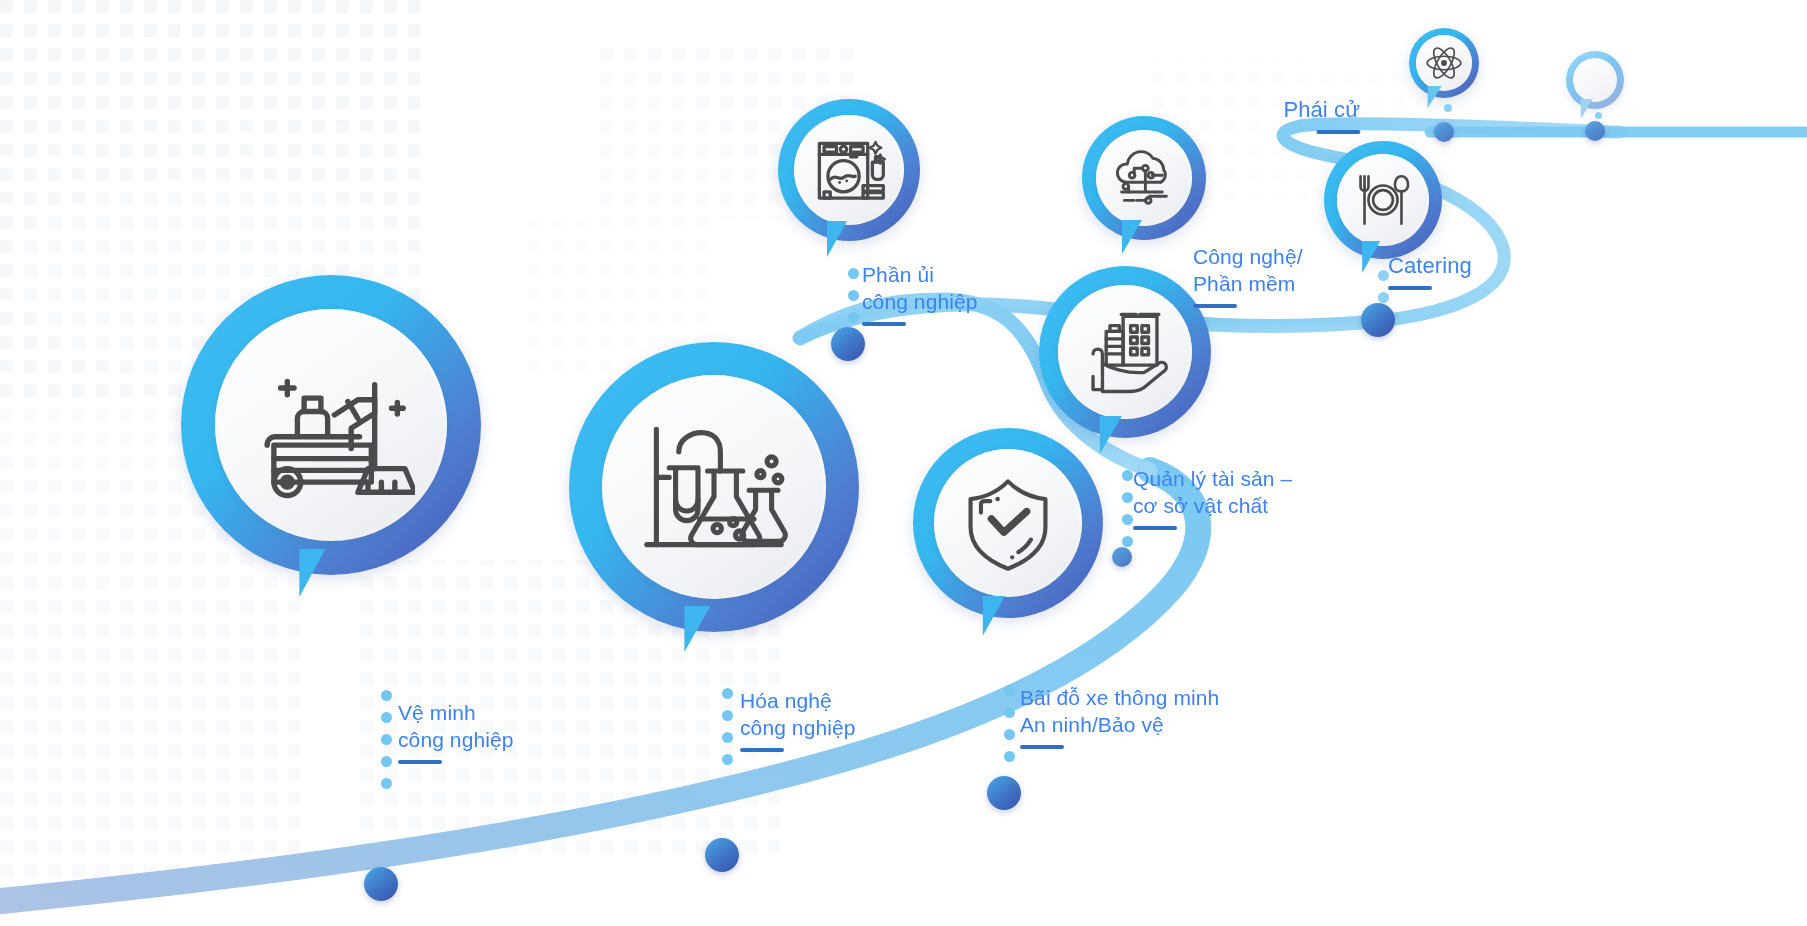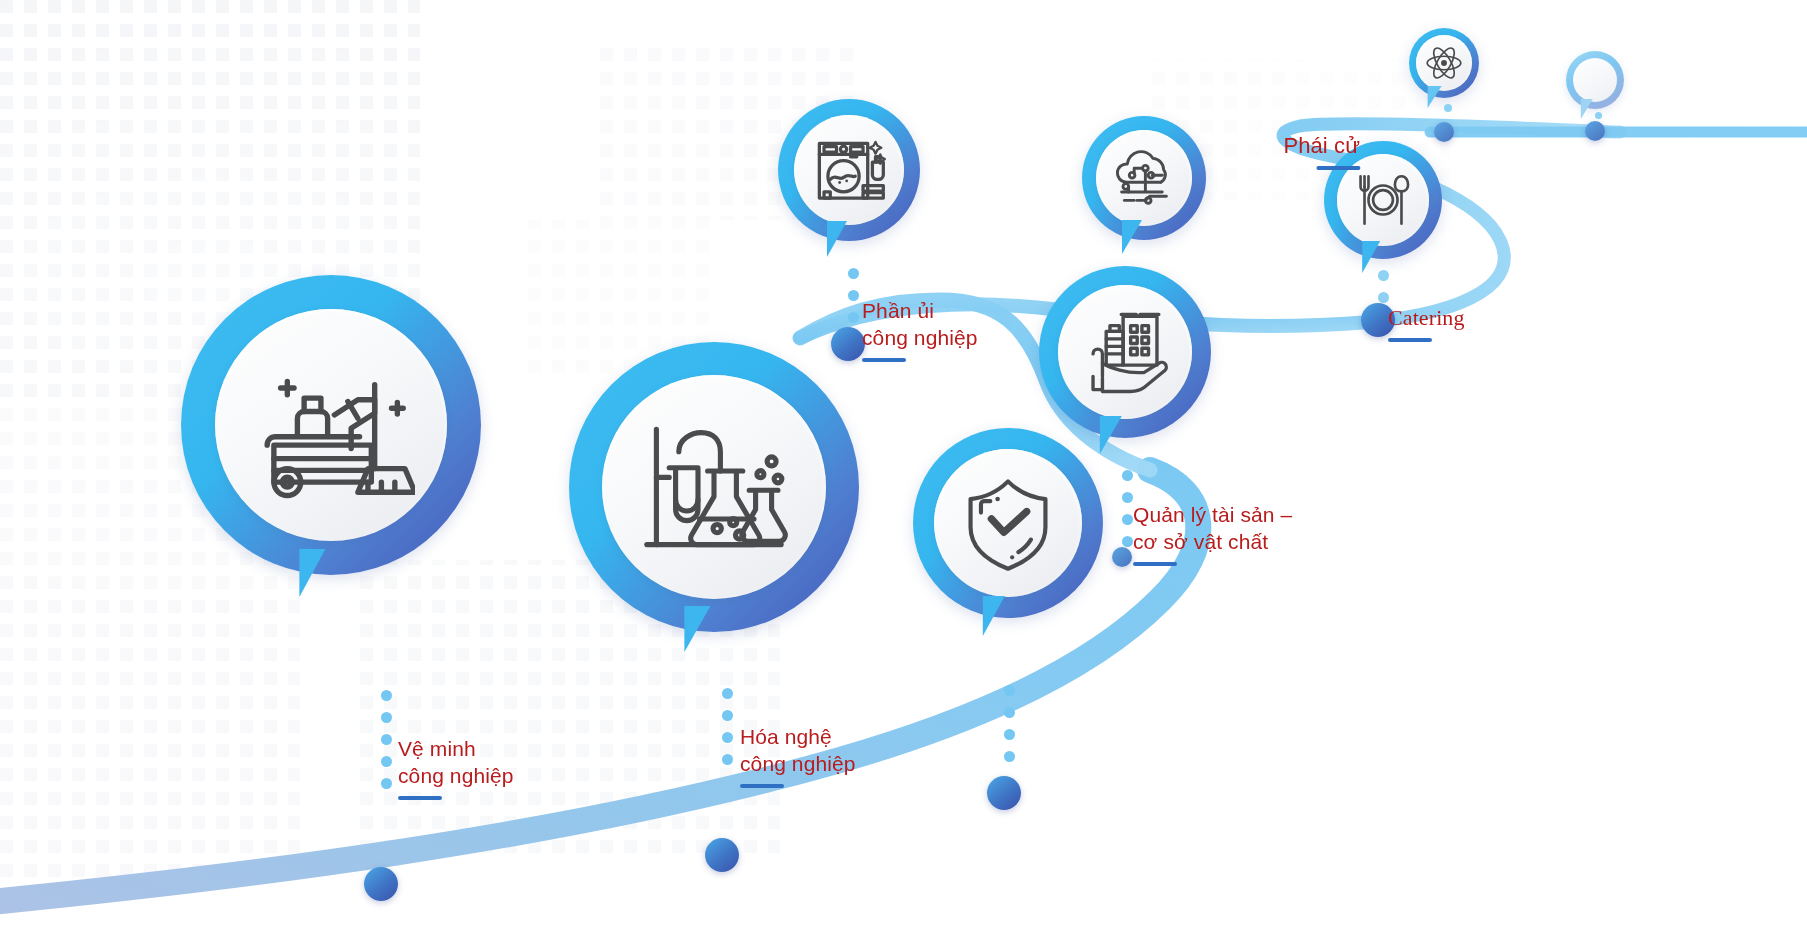--- a/index.html
+++ b/index.html
@@ -69,11 +69,10 @@
   
   .label {
     position: absolute;
-    color: #b91c1c;
+    color: #3b82f6;
     line-height: 1.28;
     white-space: nowrap;
     letter-spacing: 0.1px;
-    margin-top: 36px;
   }
   .label .lines { display: block; }
   .label .ul {

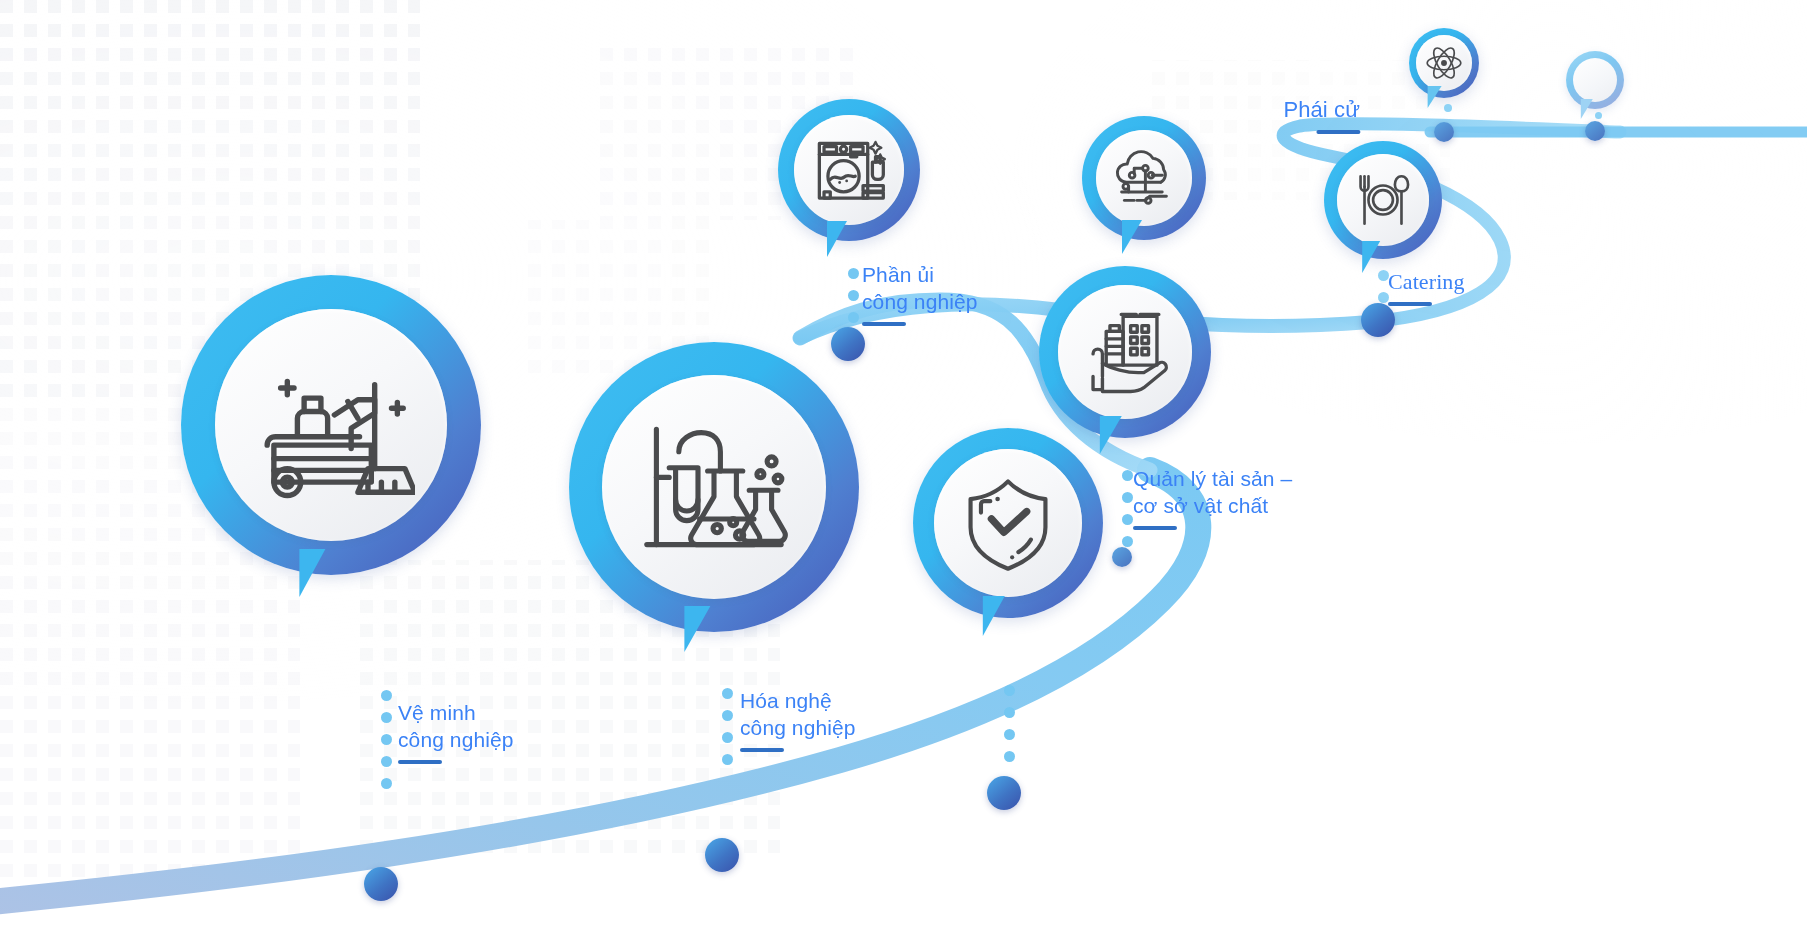--- a/index.html
+++ b/index.html
@@ -395,6 +395,11 @@
     </div>
     <span class="tail" style="border-left:20px solid #3db6ef; border-bottom:34px solid transparent; margin-top:-20px; margin-left:-10px;"></span>
   </div>
+  <div class="label sm" style="left:1193px; top:244px;">
+    <span class="lines"><span>Công nghệ/</span></span>
+    <span class="lines"><span>Phần mềm</span></span>
+    <span class="ul"></span>
+  </div>
 
   <div class="pin" style="left:1383px; top:200px;">
     <div class="disc" style="width:118px;height:118px;">

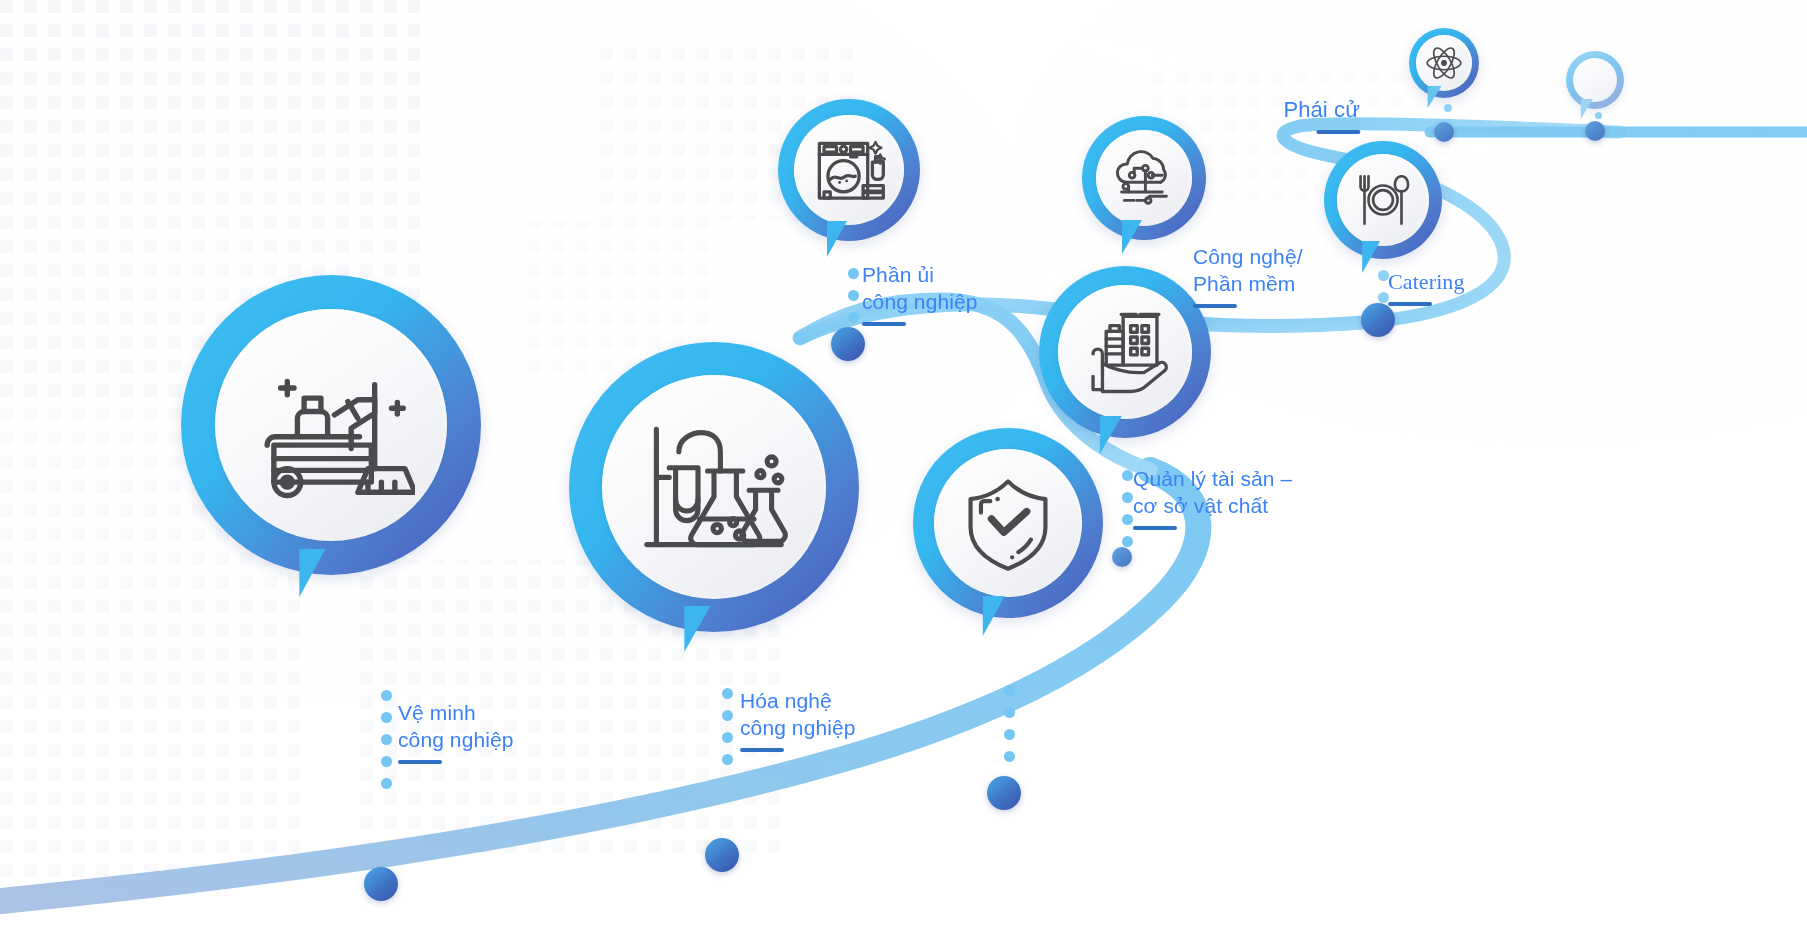--- a/index.html
+++ b/index.html
@@ -425,7 +425,7 @@
       <i></i>
   </div>
   <div class="endnode" style="left:1378px; top:320px;"></div>
-  <div class="label md" style="left:1388px; top:268px;font-family:Liberation Serif, serif;">
+  <div class="label md" style="left:1388px; top:252px;">
     <span class="lines"><span>Catering</span></span>
     <span class="ul"></span>
   </div>

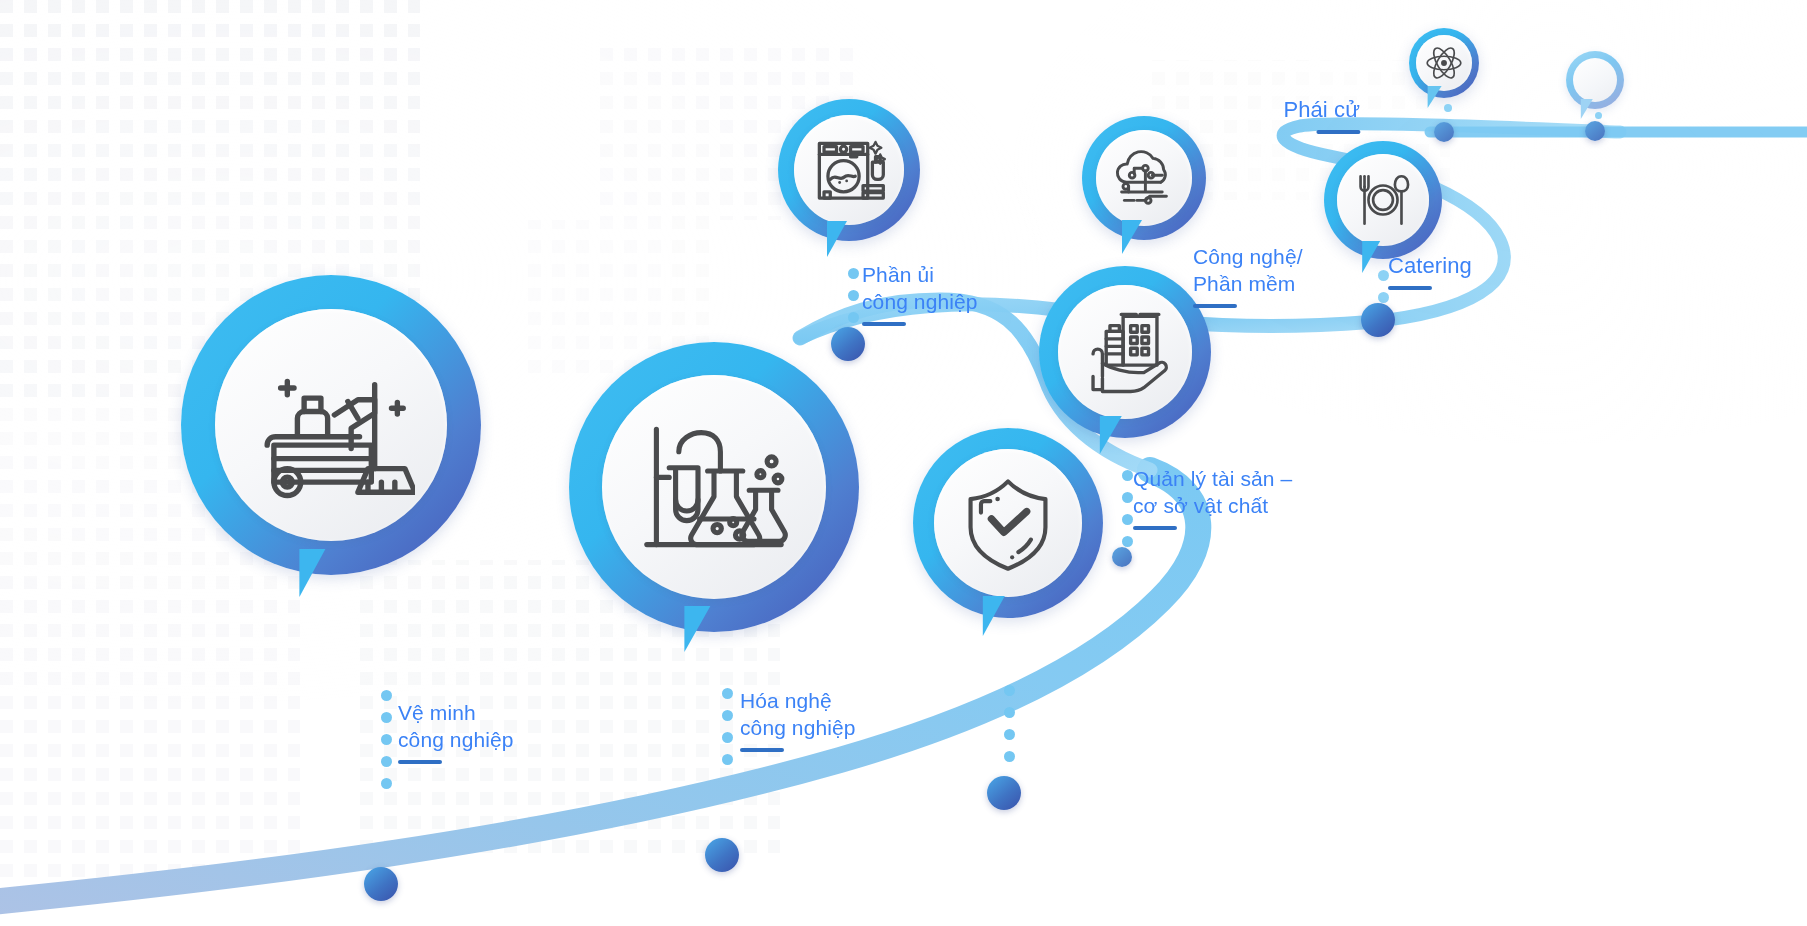--- a/index.html
+++ b/index.html
@@ -294,6 +294,11 @@
       <i></i>
   </div>
   <div class="endnode" style="left:1004px; top:793px;"></div>
+  <div class="label sm" style="left:1020px; top:685px;">
+    <span class="lines"><span>Bãi đỗ xe thông minh</span></span>
+    <span class="lines"><span>An ninh/Bảo vệ</span></span>
+    <span class="ul"></span>
+  </div>
 
   <div class="pin" style="left:849px; top:170px;">
     <div class="disc" style="width:142px;height:142px;">

